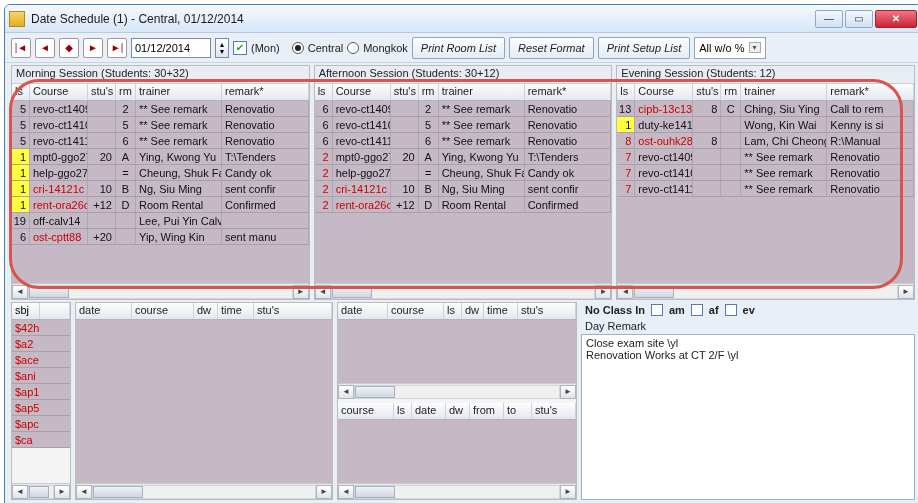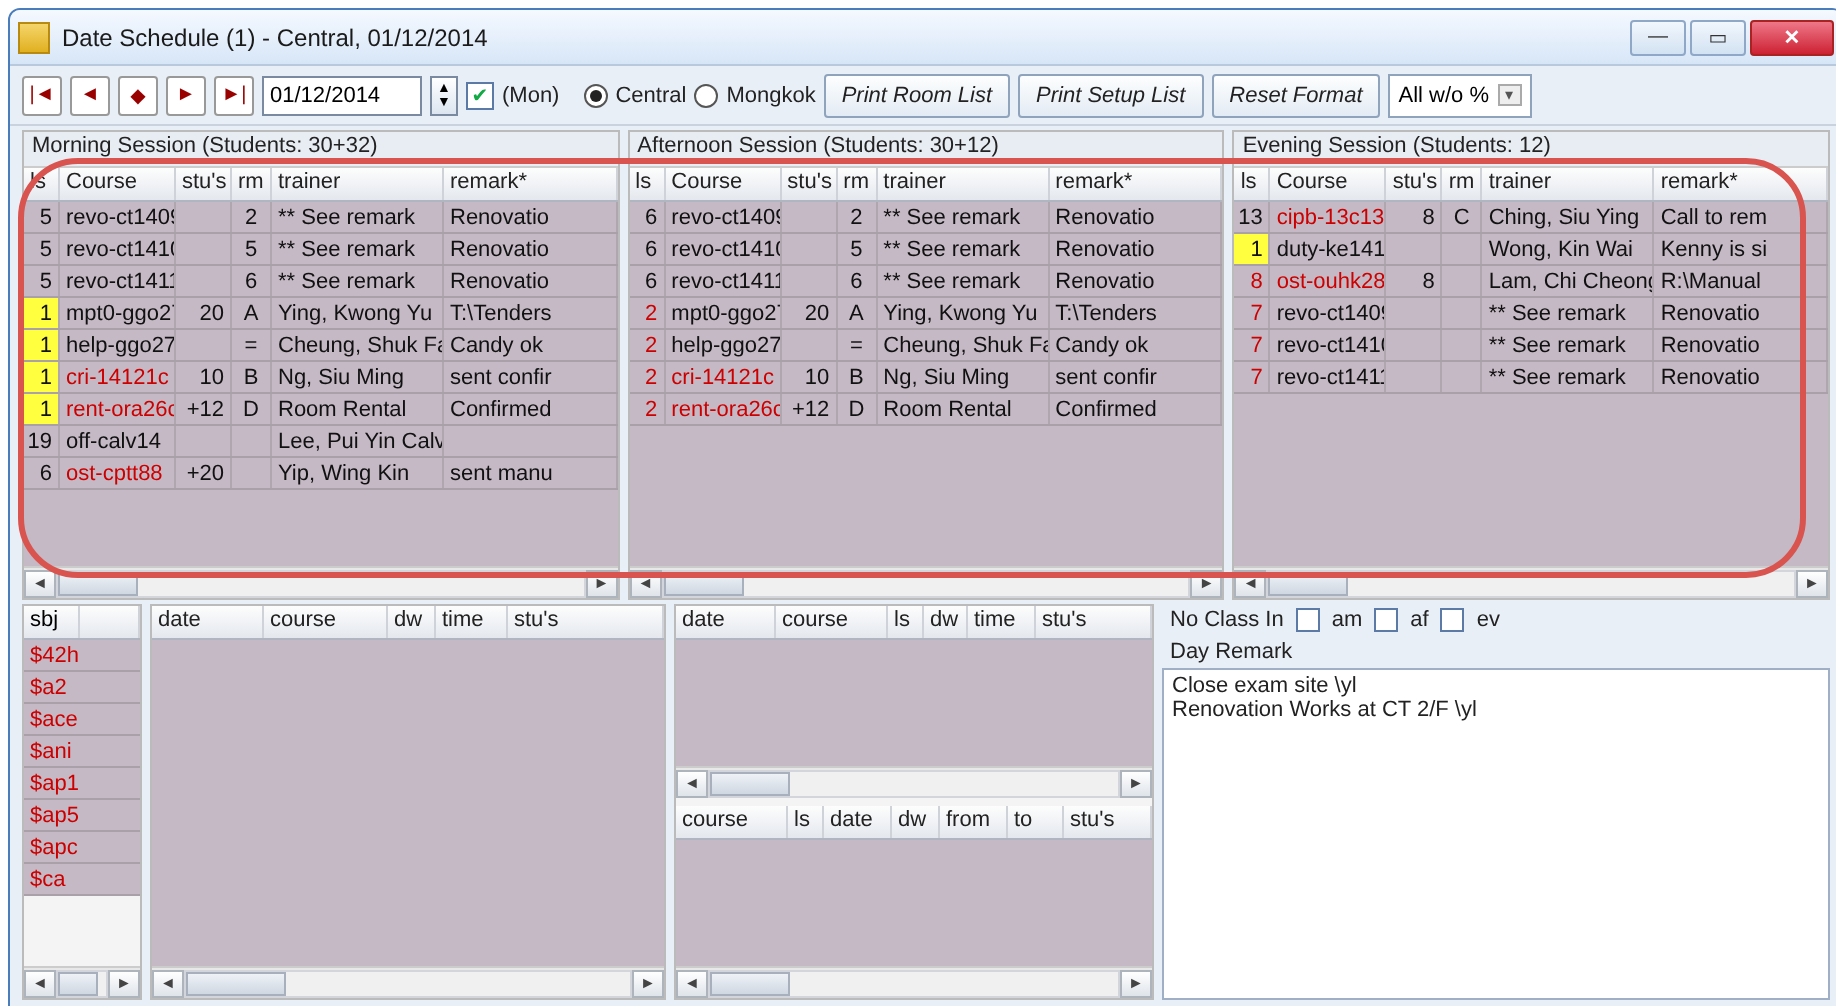--- a/index.html
+++ b/index.html
@@ -98,8 +98,8 @@
     <span class="radio"></span>
     <span class="lbl">Mongkok</span>
     <div class="btn">Print Room List</div>
+    <div class="btn">Reset Format</div>
     <div class="btn">Print Setup List</div>
-    <div class="btn">Reset Format</div>
     <div class="combo">
       <span>All w/o %</span>
       <span class="arr">▾</span>

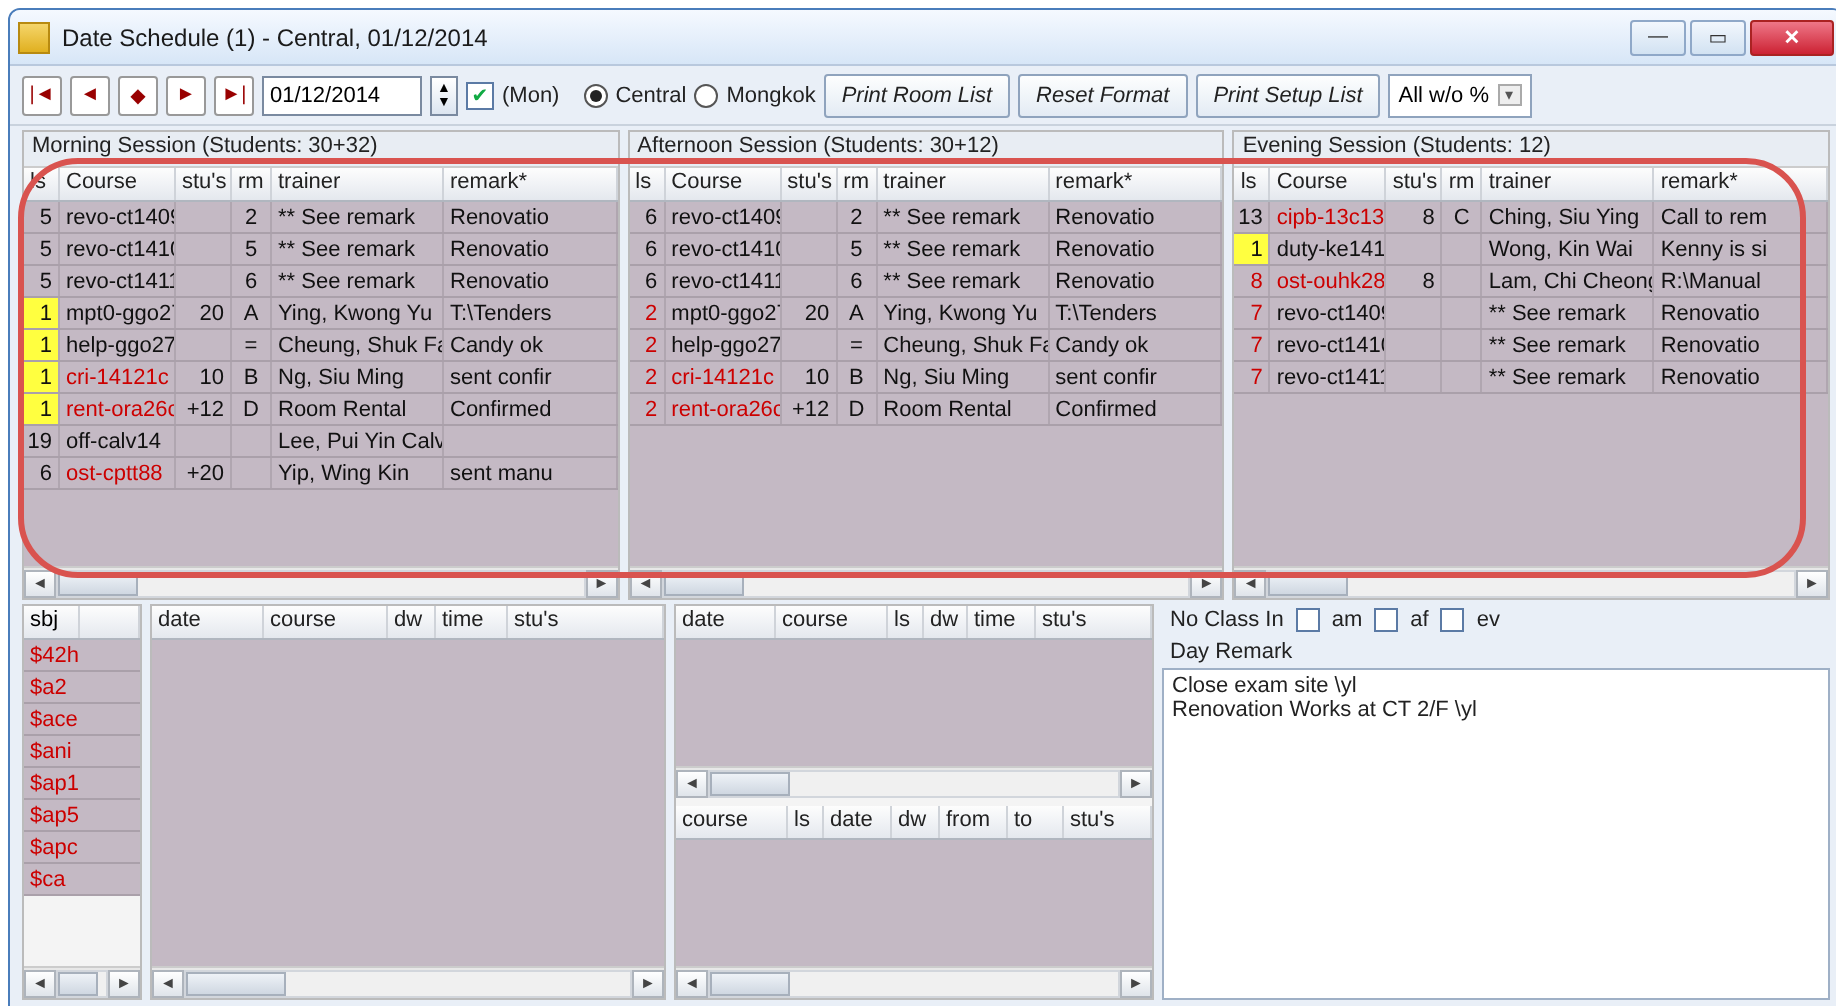--- a/index.html
+++ b/index.html
@@ -51,7 +51,7 @@
   .mid2 { width: 240px; }
   .mid2-top, .mid2-bot { flex:1; display:flex; flex-direction:column; min-height:0;}
   .right { width: 334px; display:flex; flex-direction:column; gap:2px;}
-  .noclass { display:flex; align-items:flex-end; gap:6px; padding:2px 4px; color:#222;}
+  .noclass { display:flex; align-items:flex-end; gap:6px; padding:2px 4px; color:#222;font-weight:bold;}
   .dayremark-label { padding: 0 4px; color:#222;}
   .dayremark { flex:1; border:1px solid #9fb0c6; background:#fff; padding:2px 4px; color:#222; overflow:hidden;}
 

